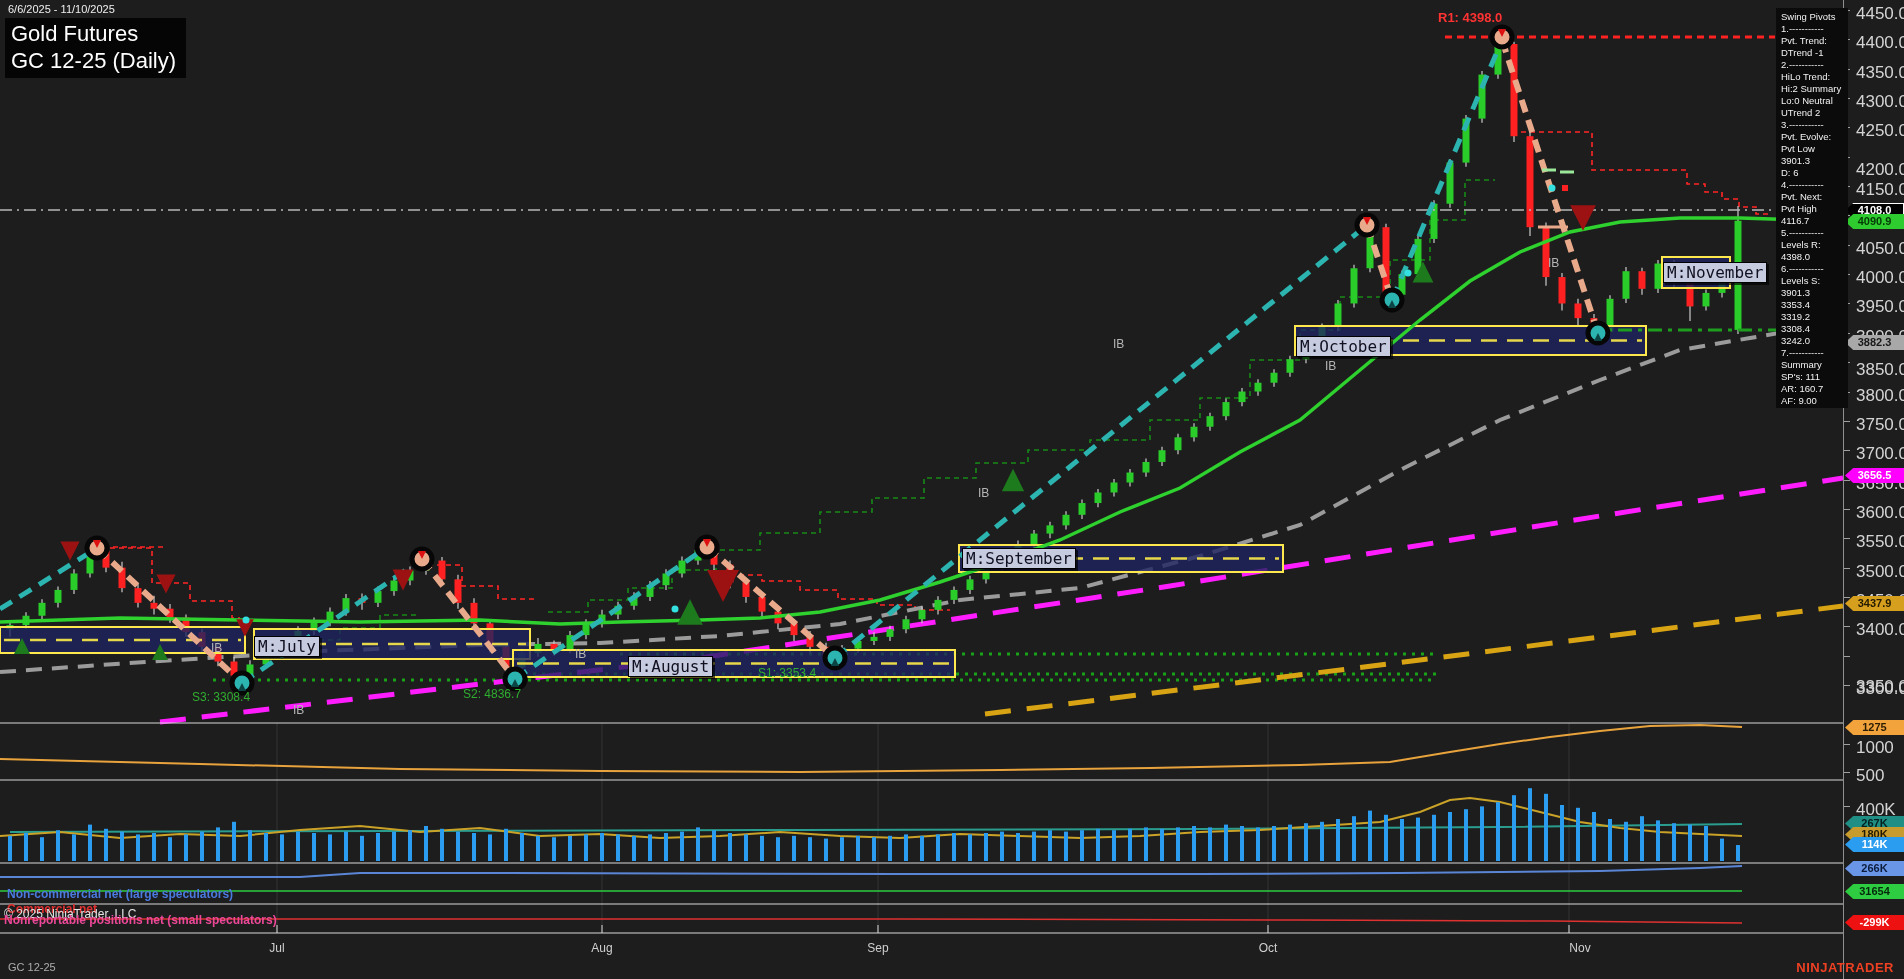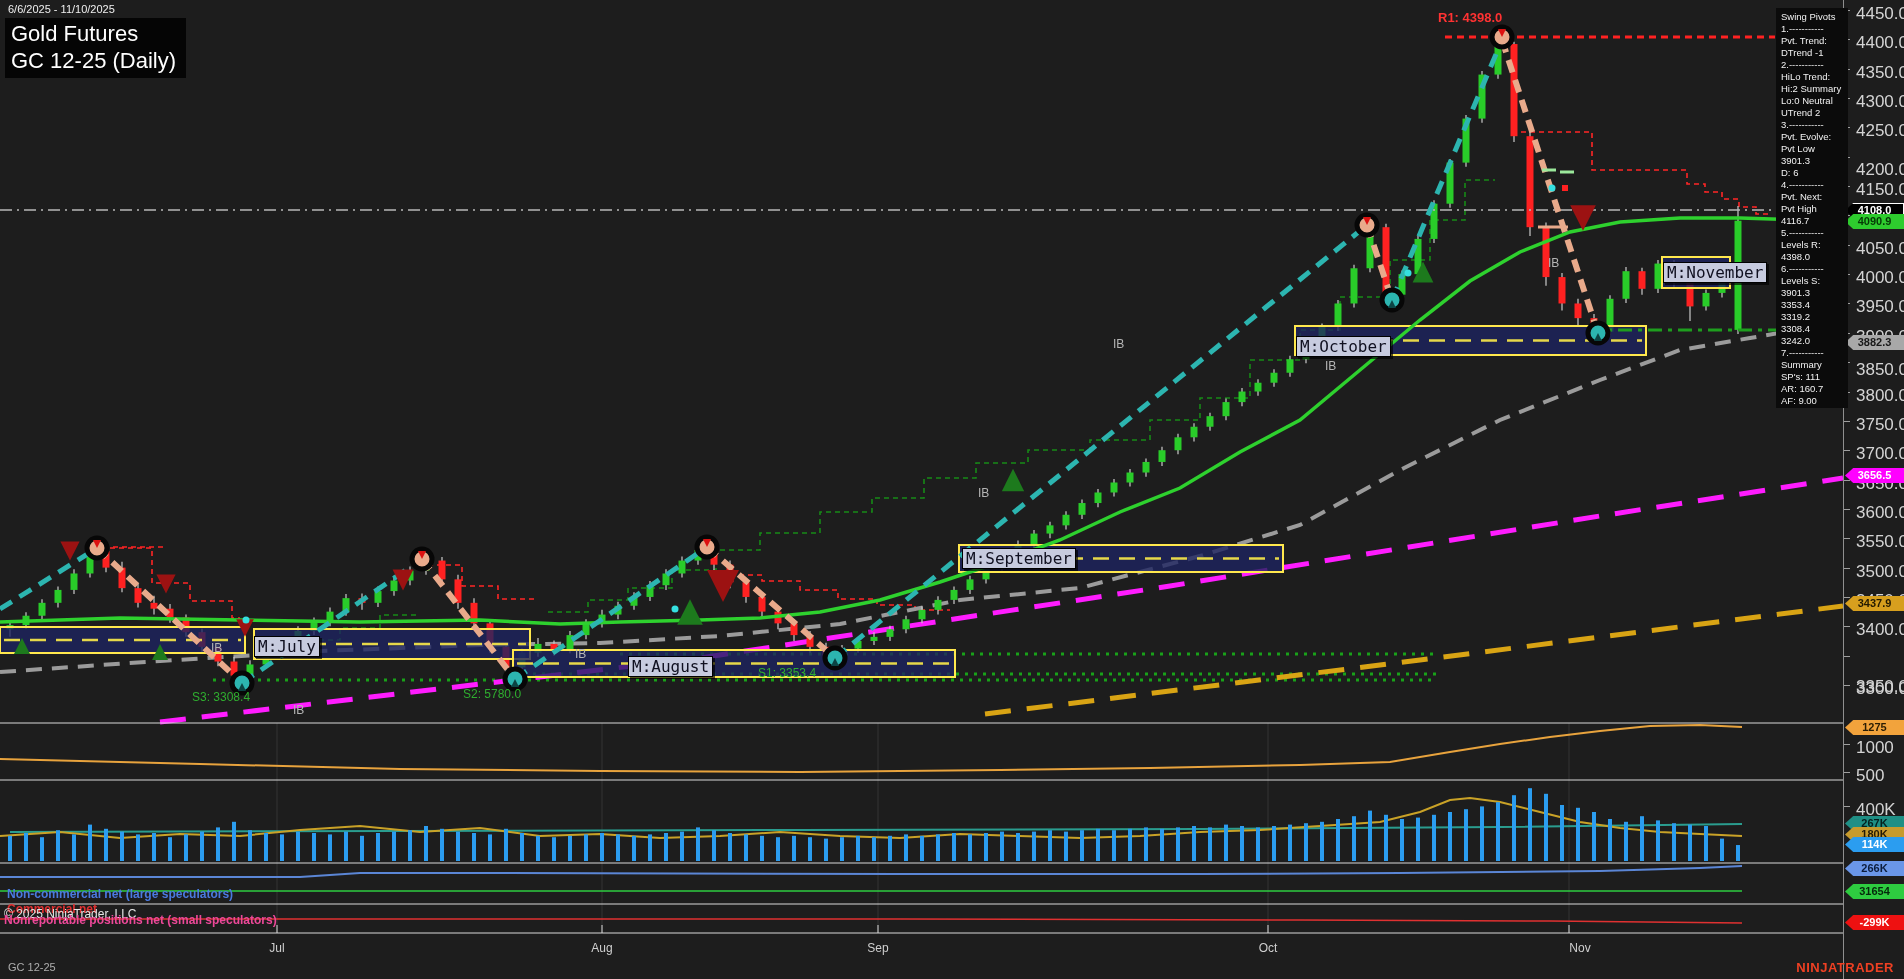--- a/index.html
+++ b/index.html
@@ -474,7 +474,7 @@
   <div class="abs r1-label" id="r1-label" style="left: 1438px; top: 10px;">R1: 4398.0</div>
   <div id="s-labels">
       <div class="abs s-label" style="left: 758px; top: 666px;">S1: 3353.4</div>
-      <div class="abs s-label" style="left: 463px; top: 687px;">S2: 5780.0</div>
+      <div class="abs s-label" style="left: 463px; top: 687px;">S2: 4836.7</div>
       <div class="abs s-label" style="left: 192px; top: 690px;">S3: 3308.4</div>
     </div>
   <div id="ib-labels">

